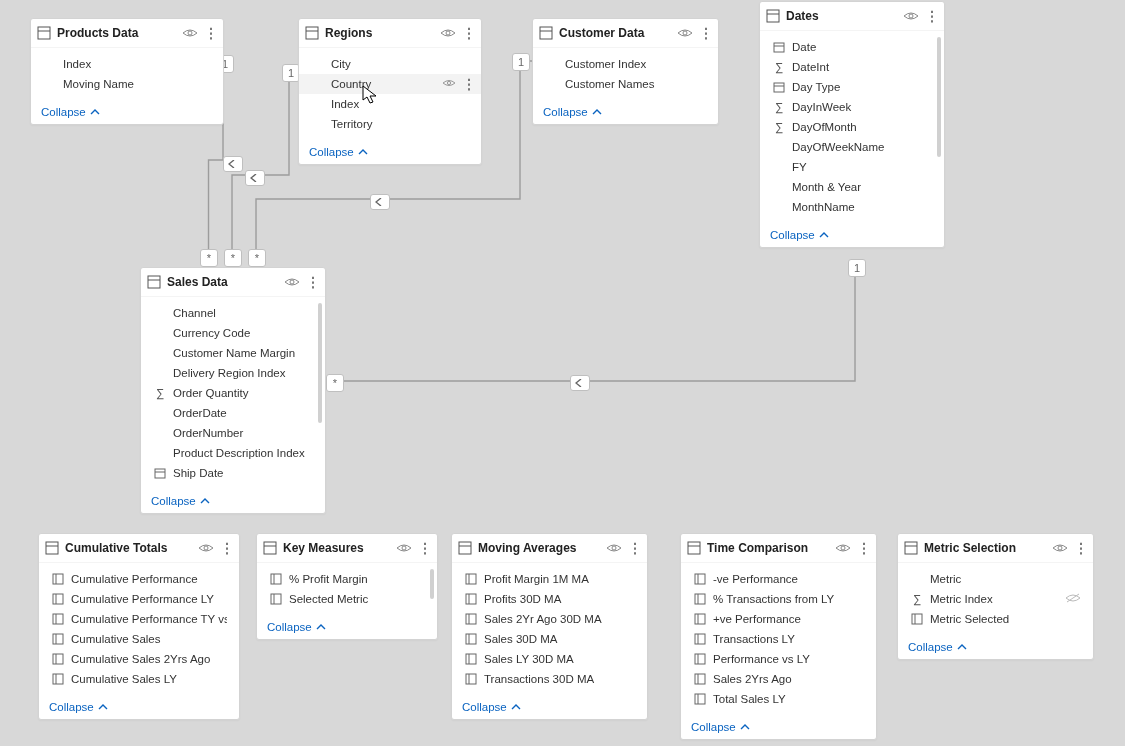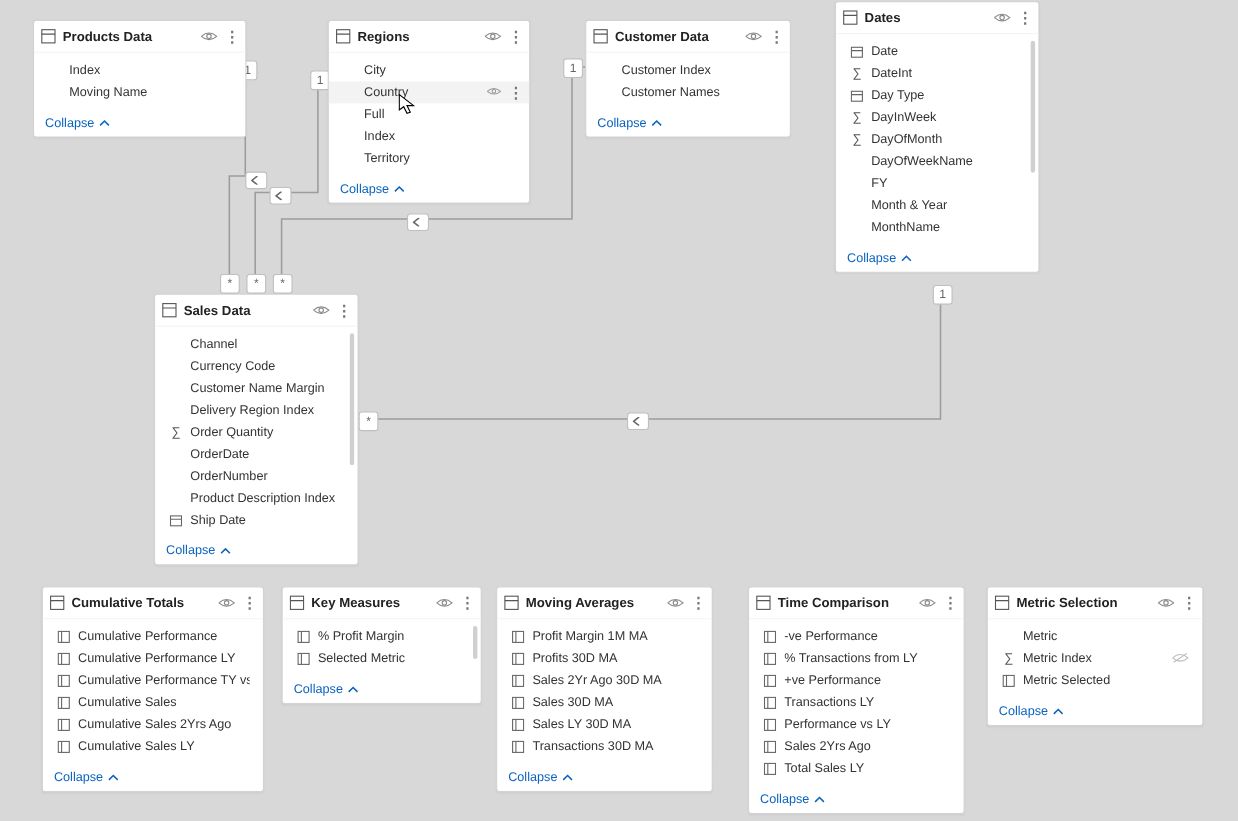--- a/index.html
+++ b/index.html
@@ -158,10 +158,6 @@
       </div>
       <div class="row">
           <span class="ic"></span>
-          <span class="lbl">Full</span>
-        </div>
-      <div class="row">
-          <span class="ic"></span>
           <span class="lbl">Index</span>
         </div>
       <div class="row">

